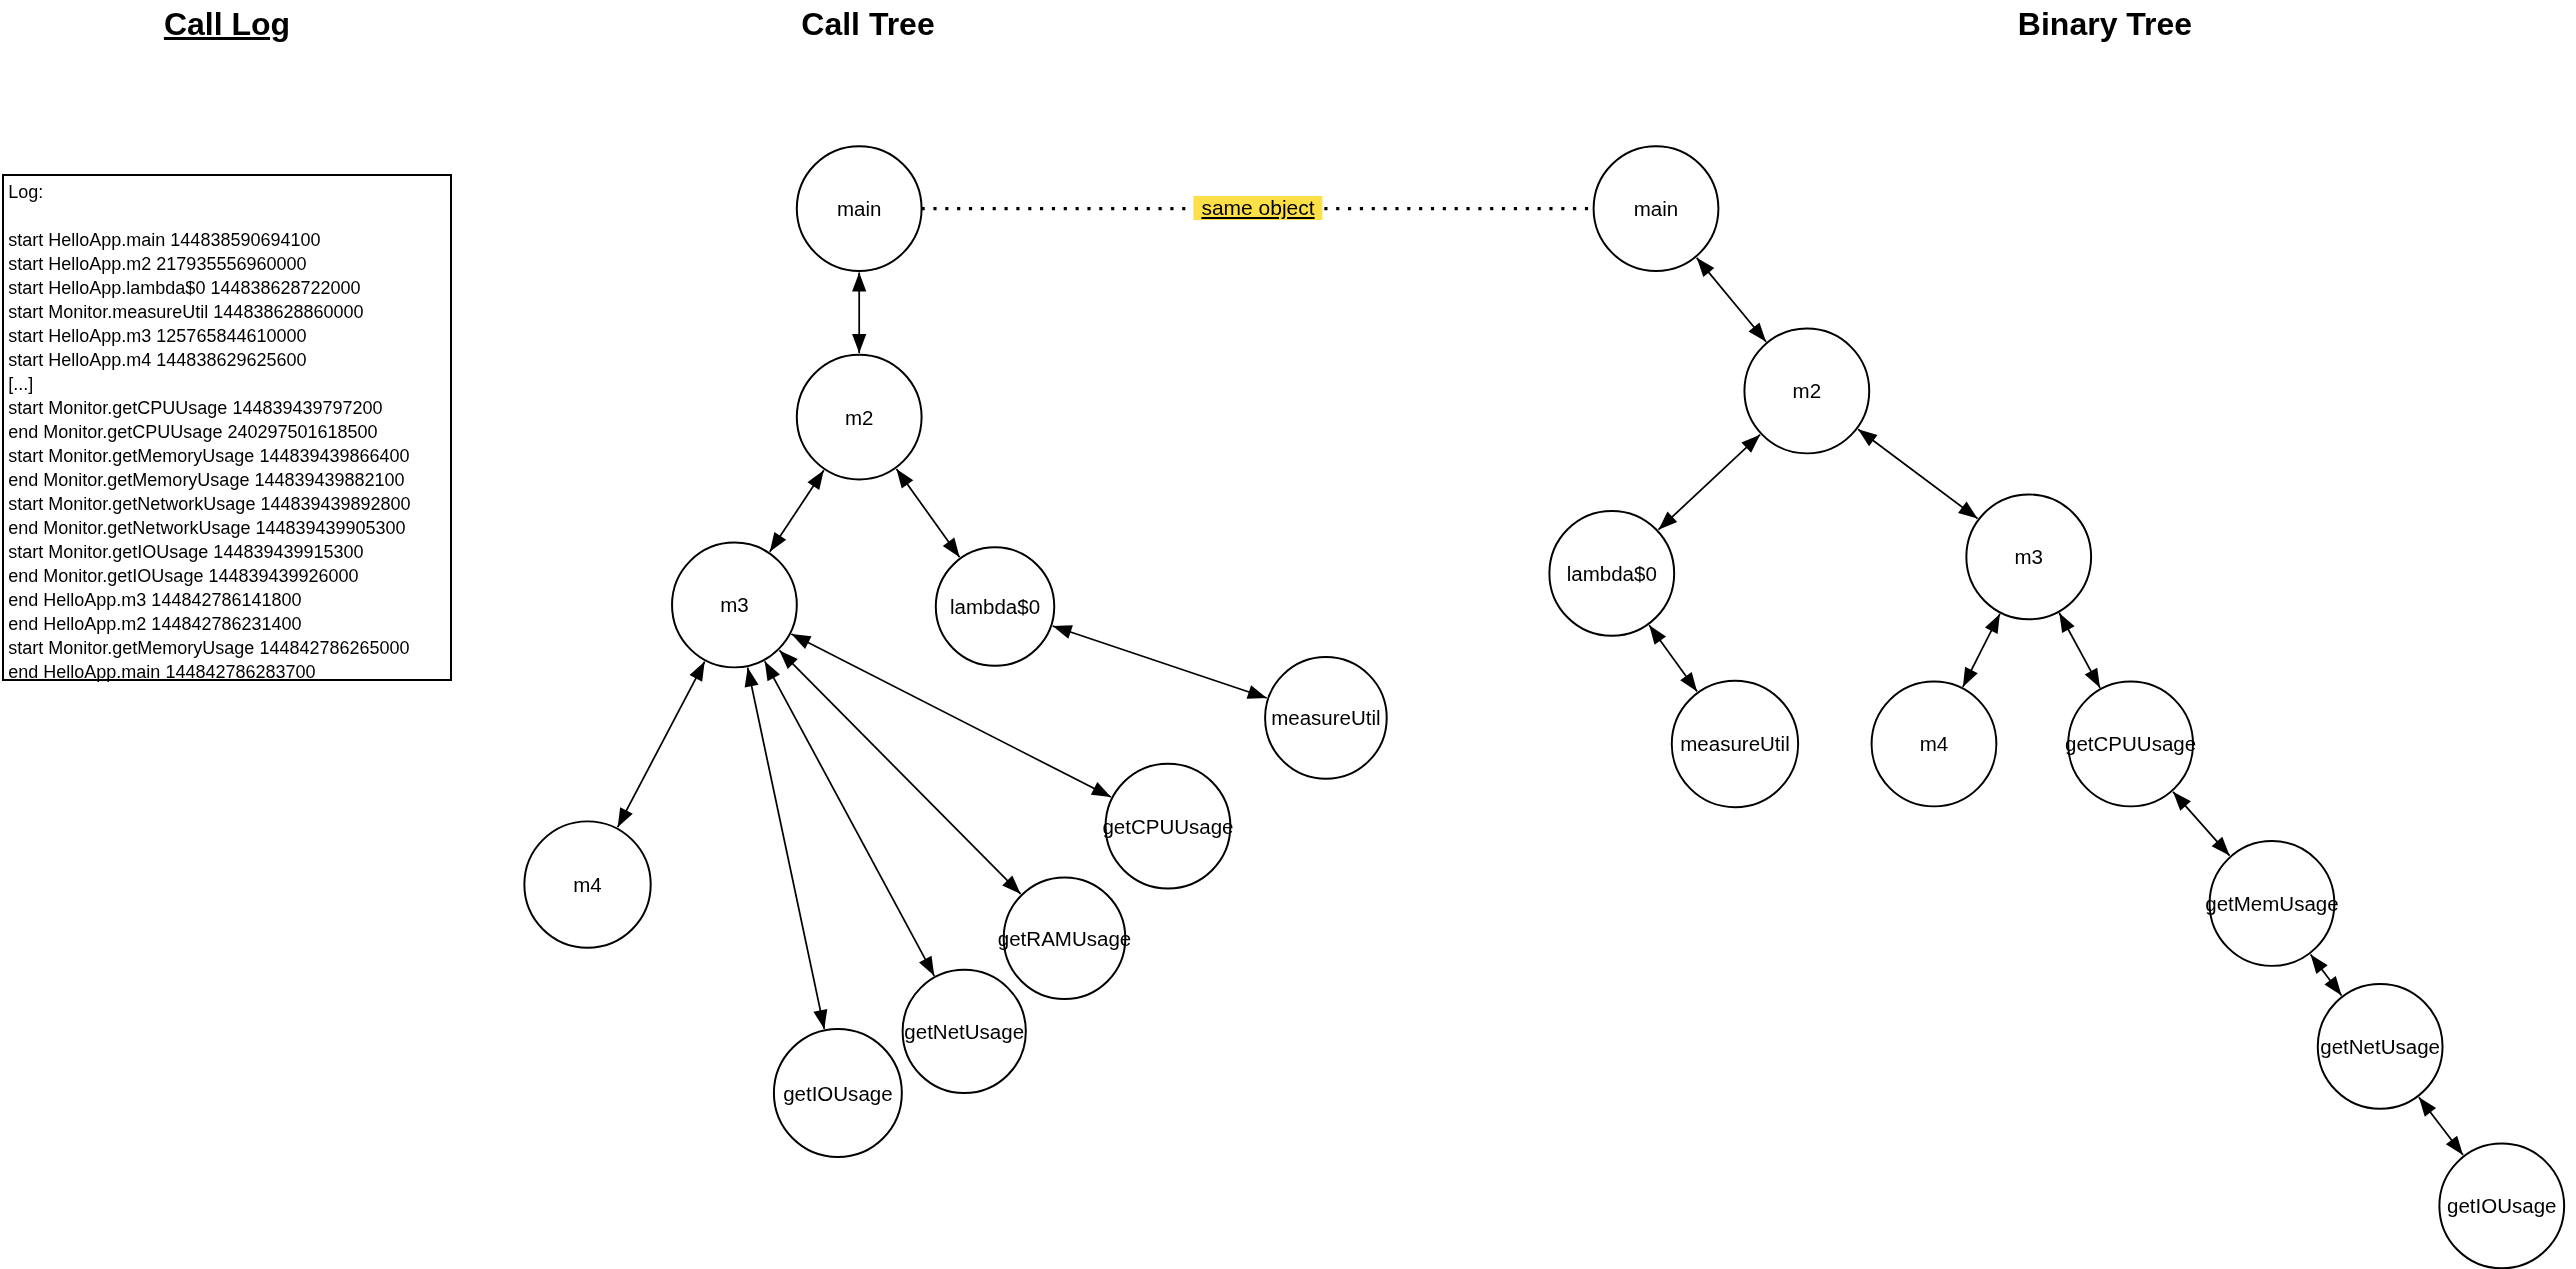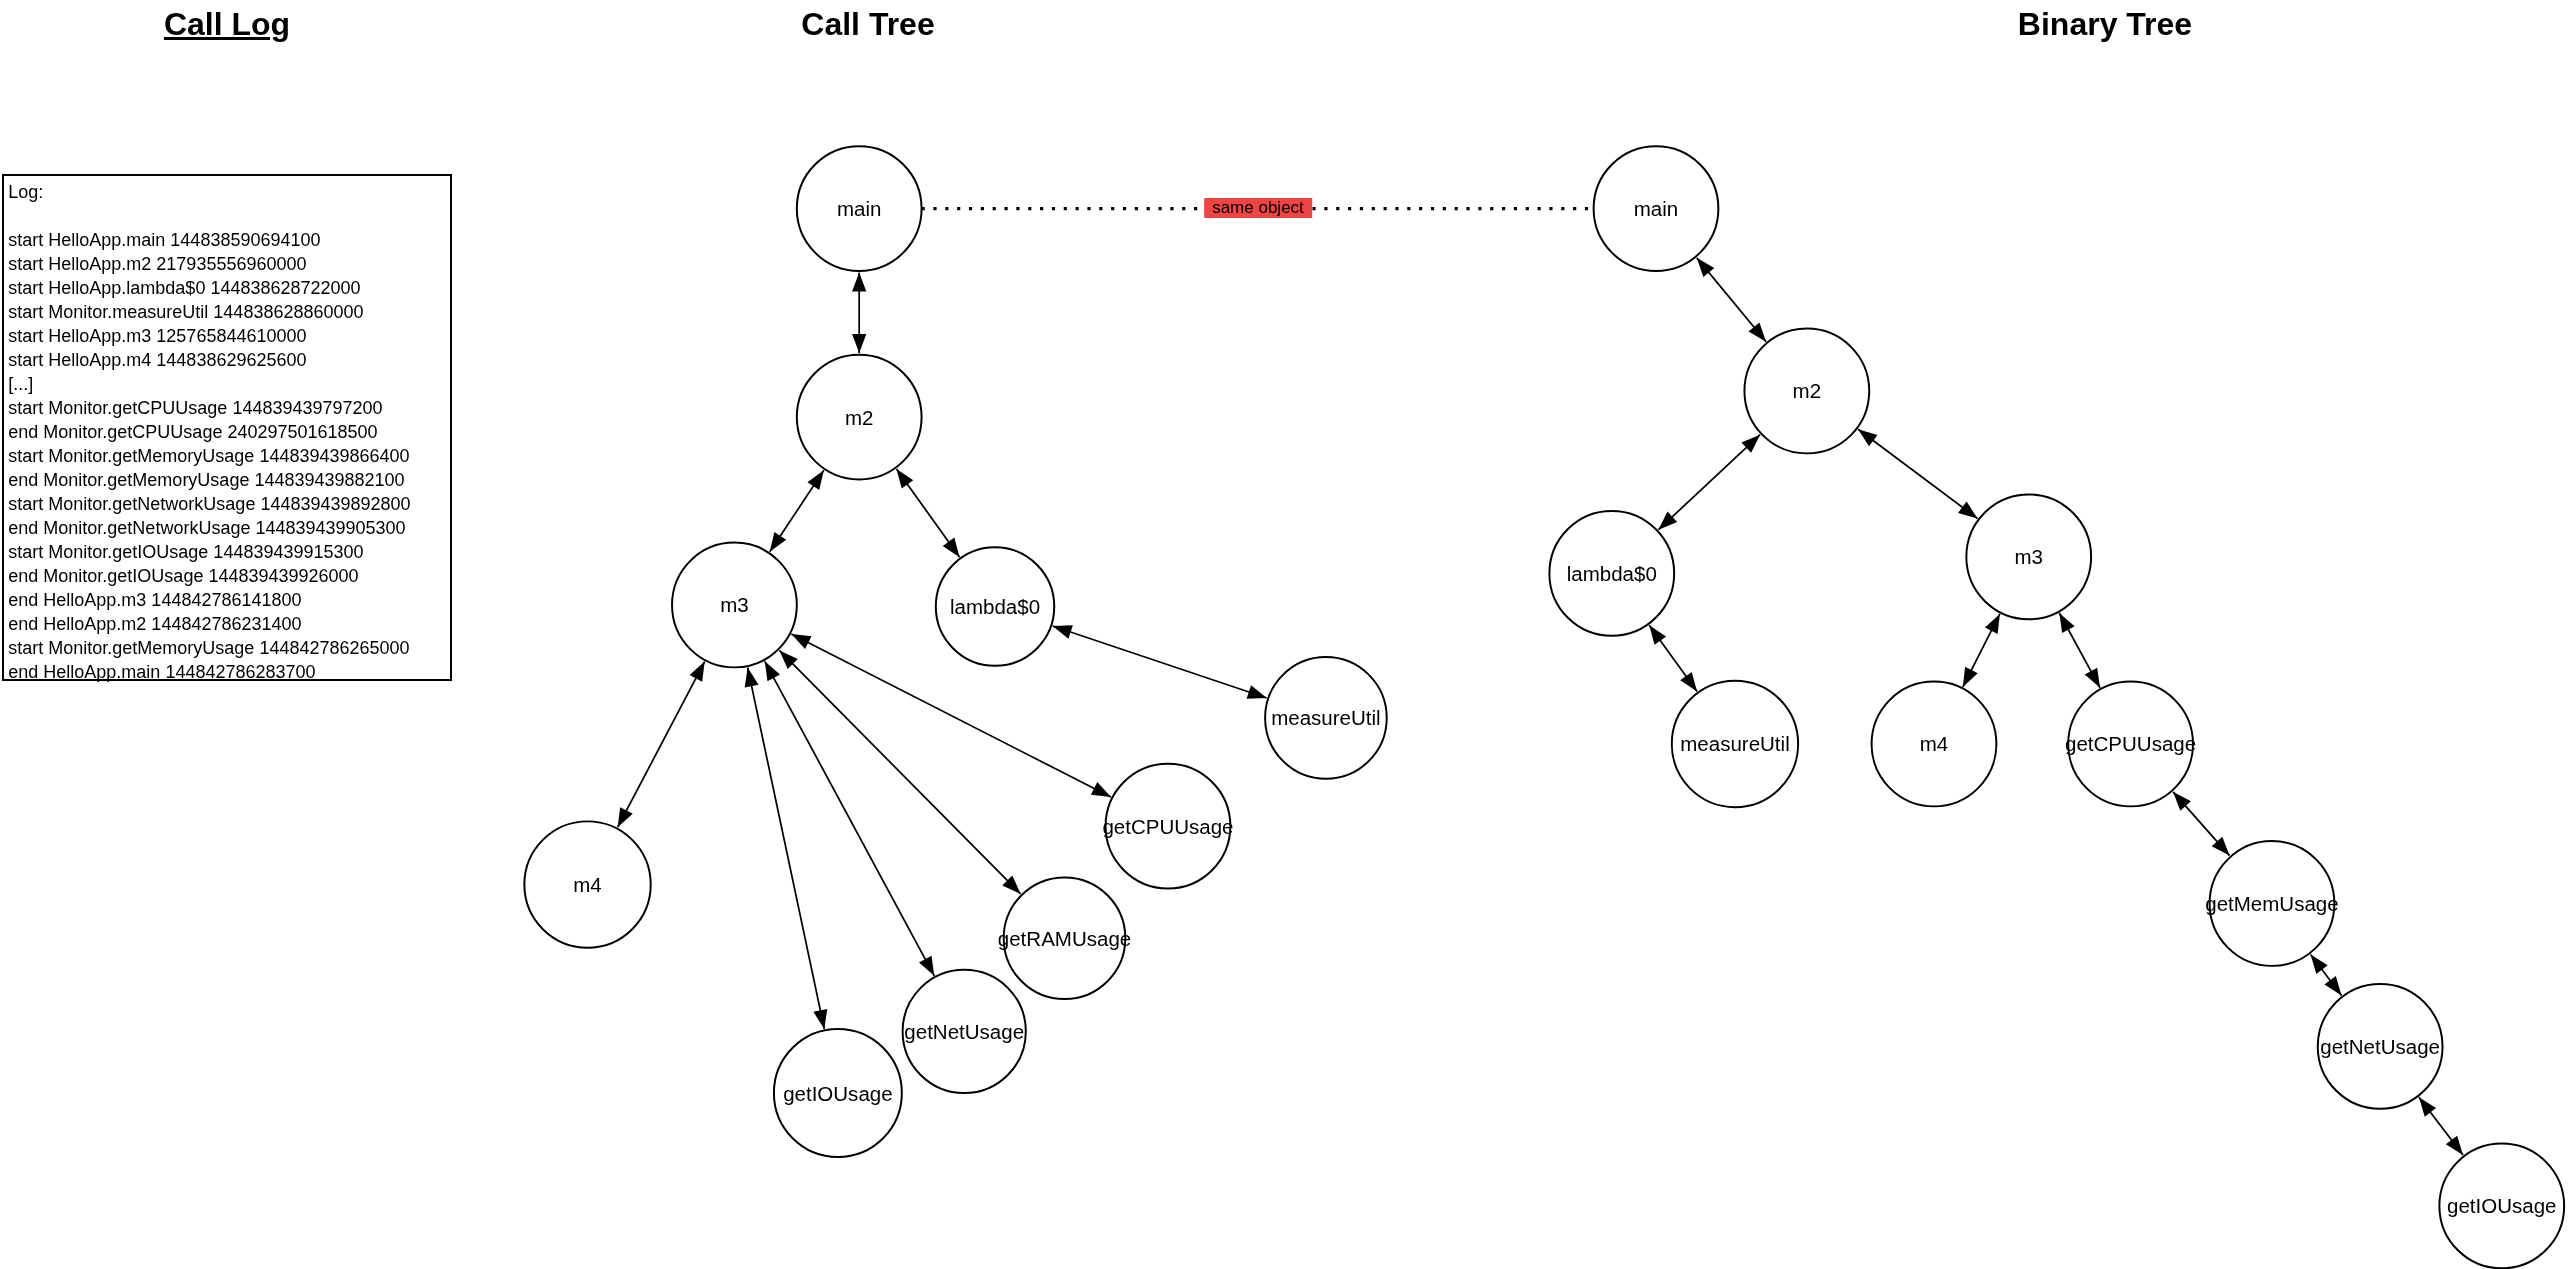--- a/index.html
+++ b/index.html
@@ -57,10 +57,11 @@
   .same-object-label {
     position: absolute;
     transform: translate(-50%, -50%);
-    background: #ef4444;
+    background: #fde047;
     padding: 0 8px;
-    font-size: 17px;
+    font-size: 21px;
     white-space: nowrap;
+    text-decoration: underline;
   }
 </style>
 </head>

